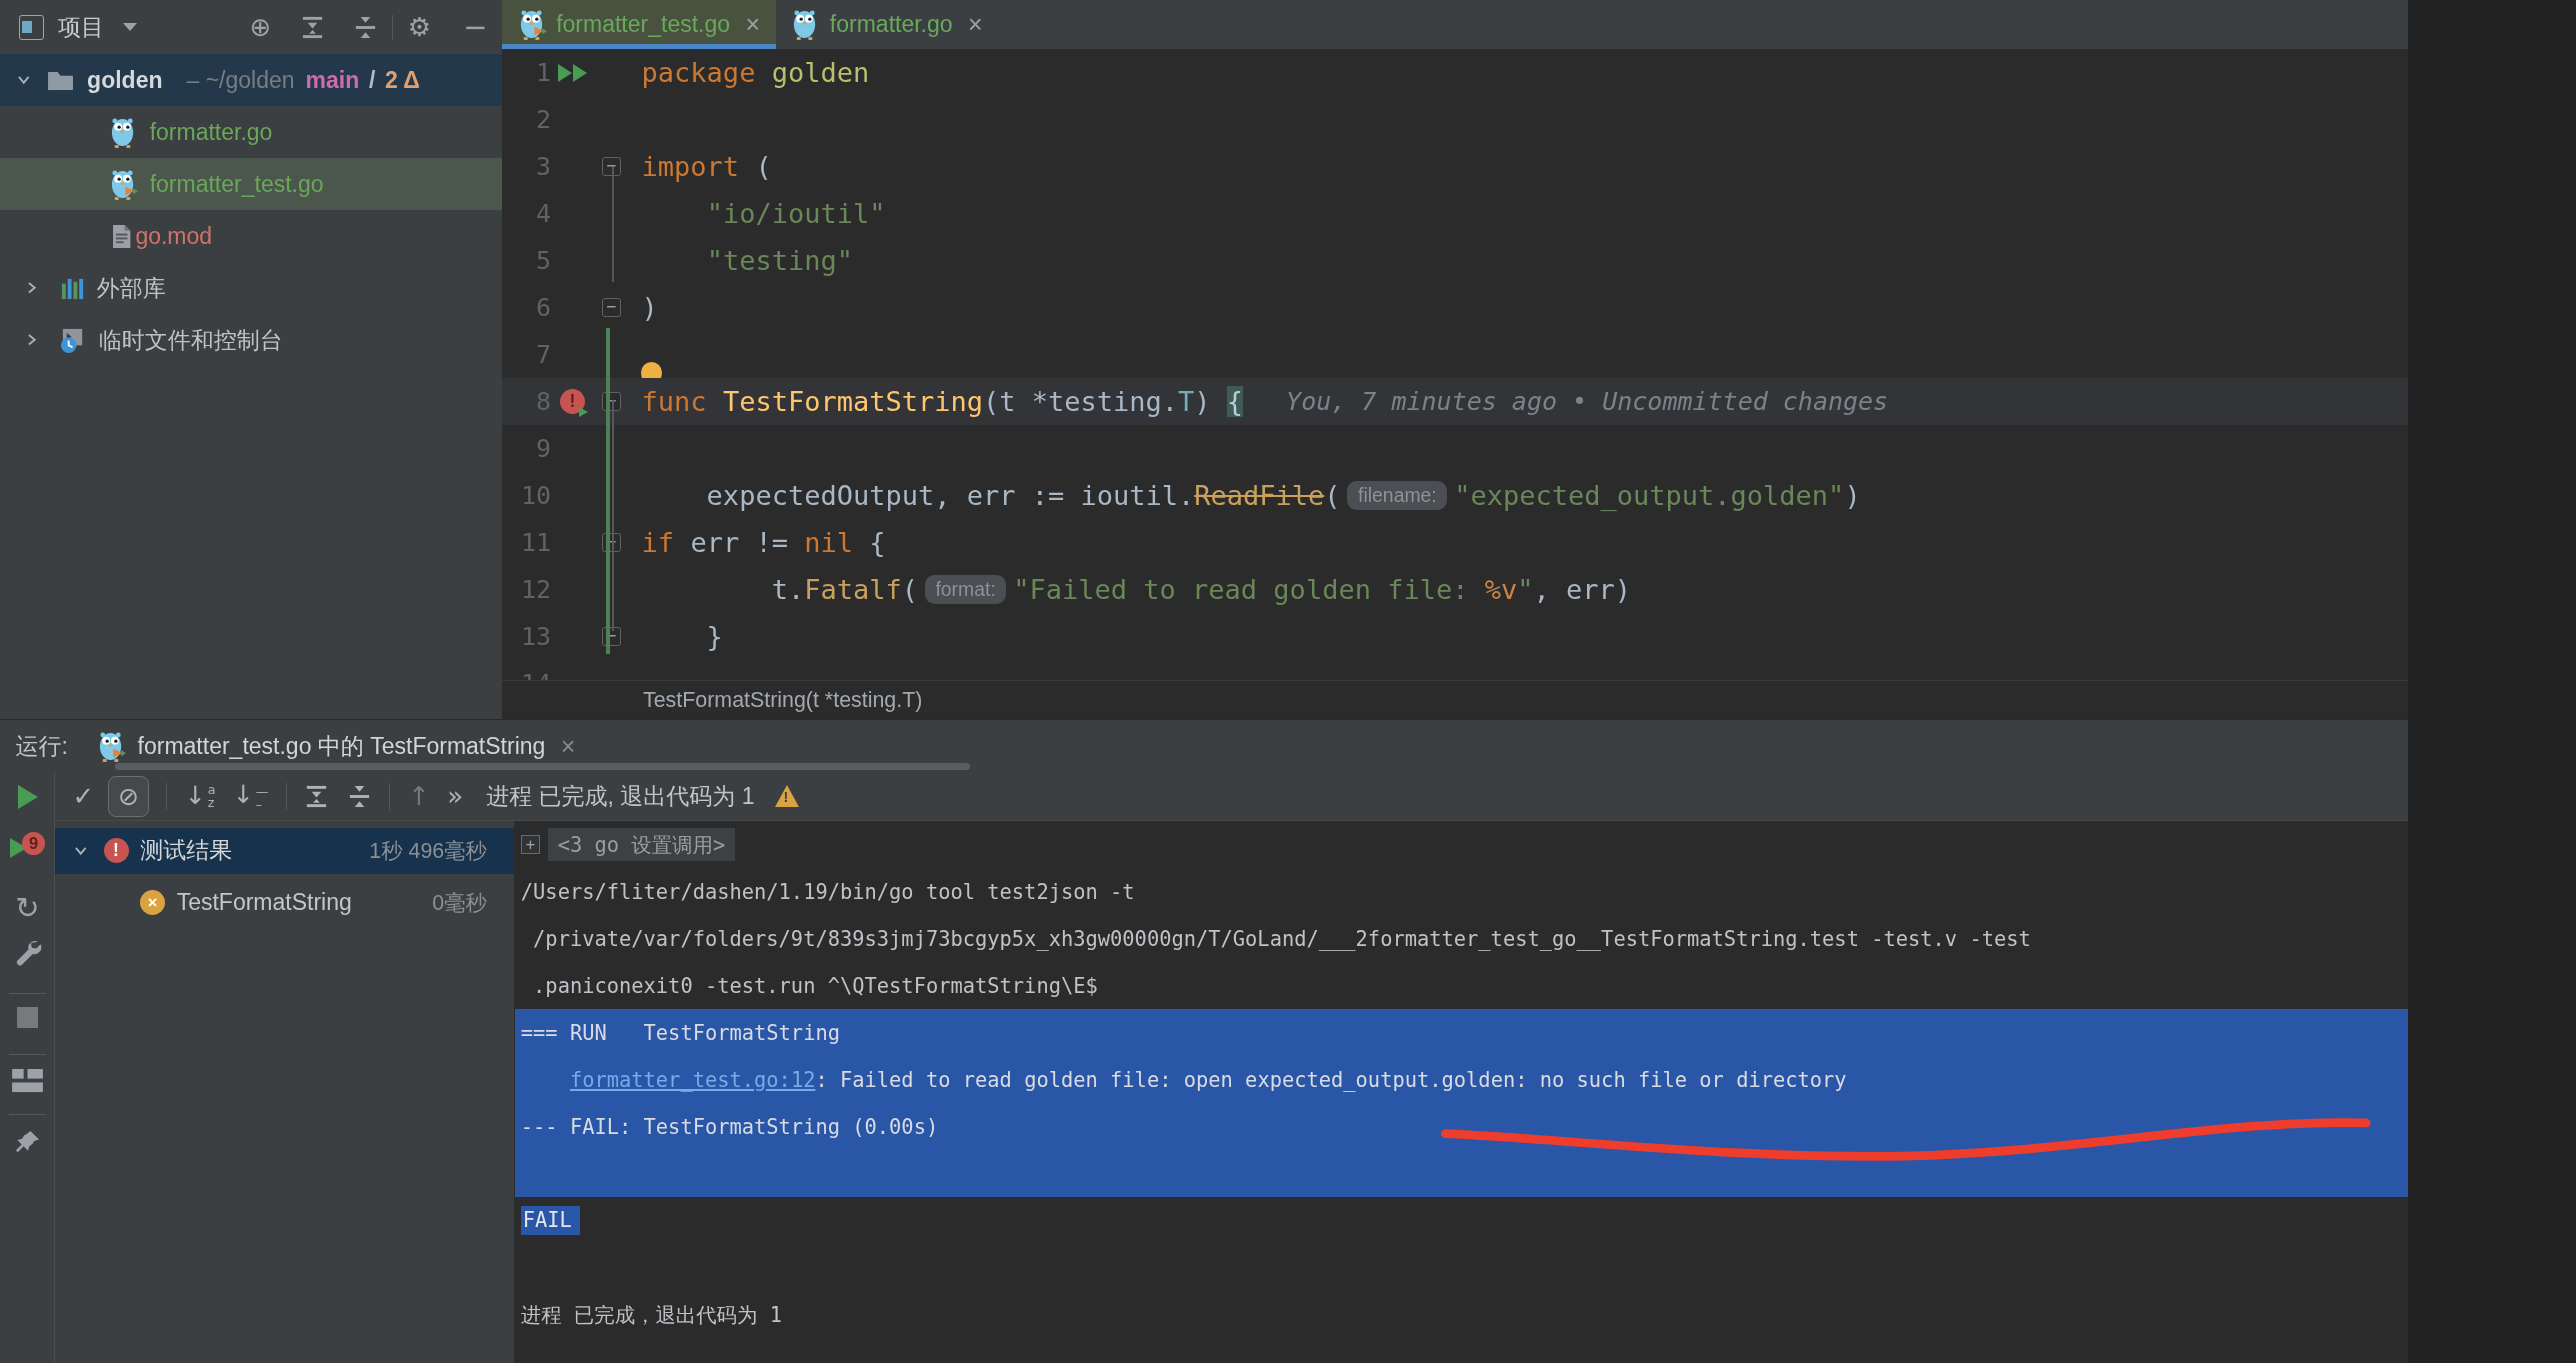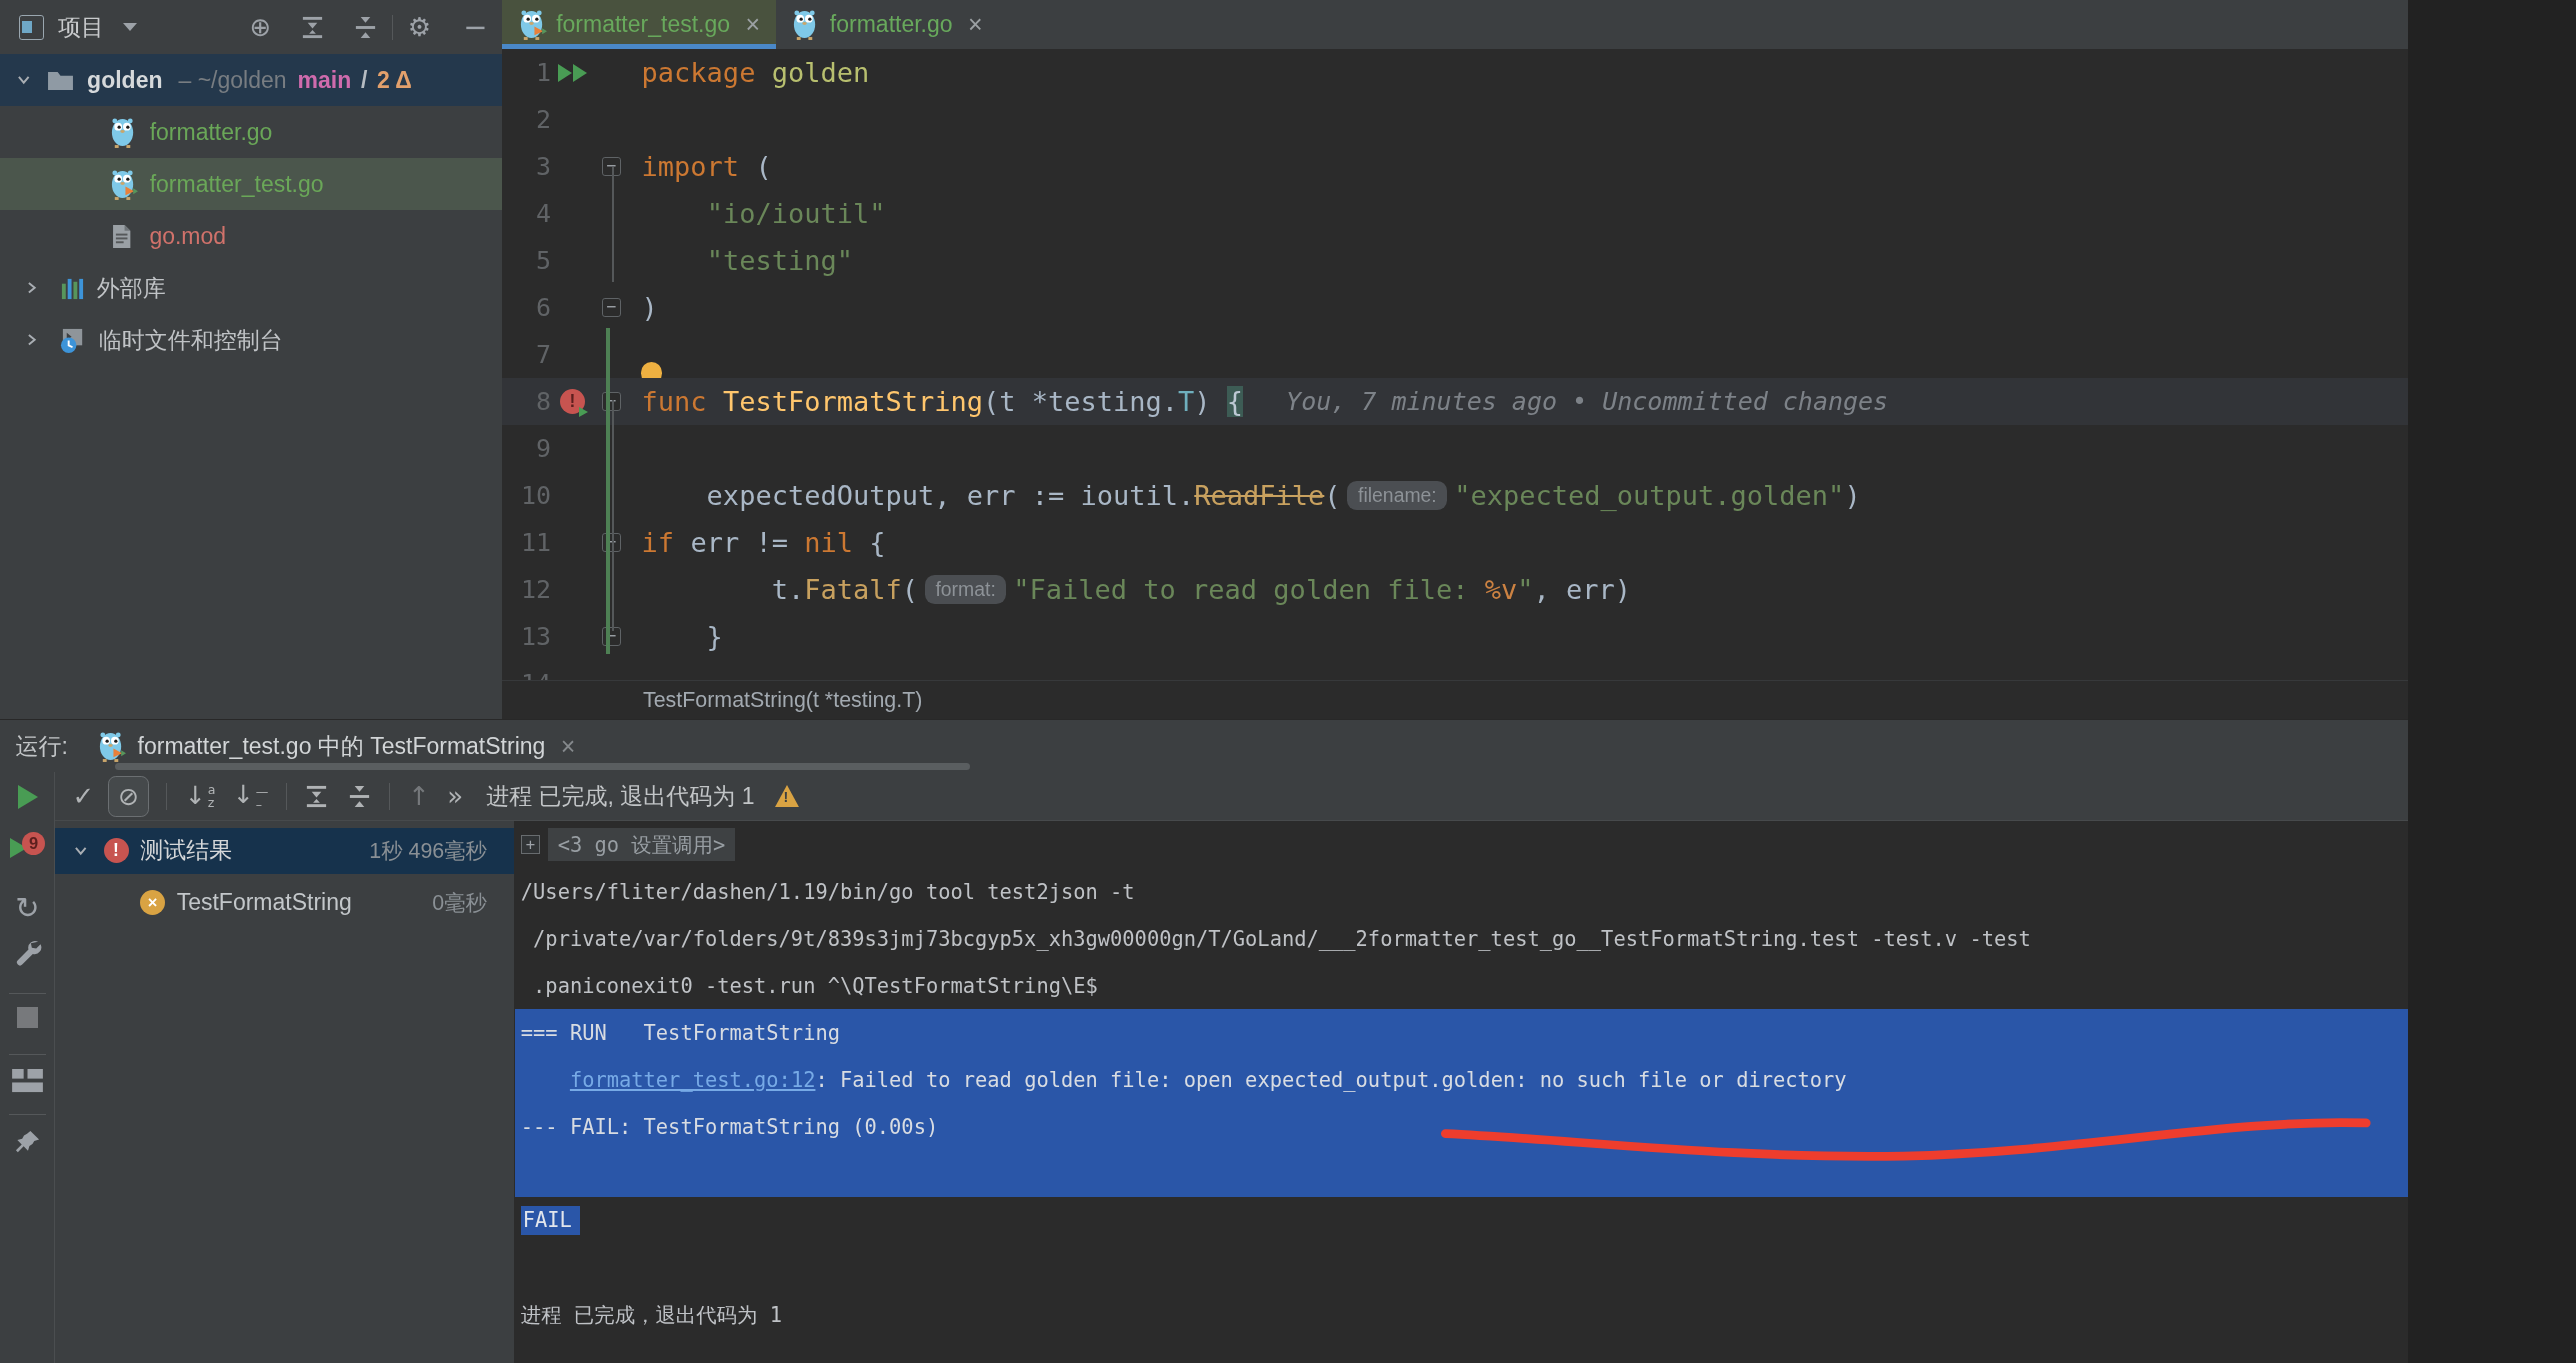--- a/index.html
+++ b/index.html
@@ -23,7 +23,7 @@
   .pr.sel-file{background:#4b564c}
   .chev{flex:0 0 auto}
   .root-name{font-weight:bold;color:#d6d9db;margin-left:13.6px}
-  .root-path{color:#787d82;margin-left:16px}
+  .root-path{color:#787d82;margin-left:24px}
   .root-branch{color:#cf6bad;font-weight:bold;margin-left:11px}
   .root-slash{color:#b6bcc2;margin-left:9.7px;font-weight:bold}
   .root-chg{color:#e2a06c;margin-left:9.7px;font-weight:bold}

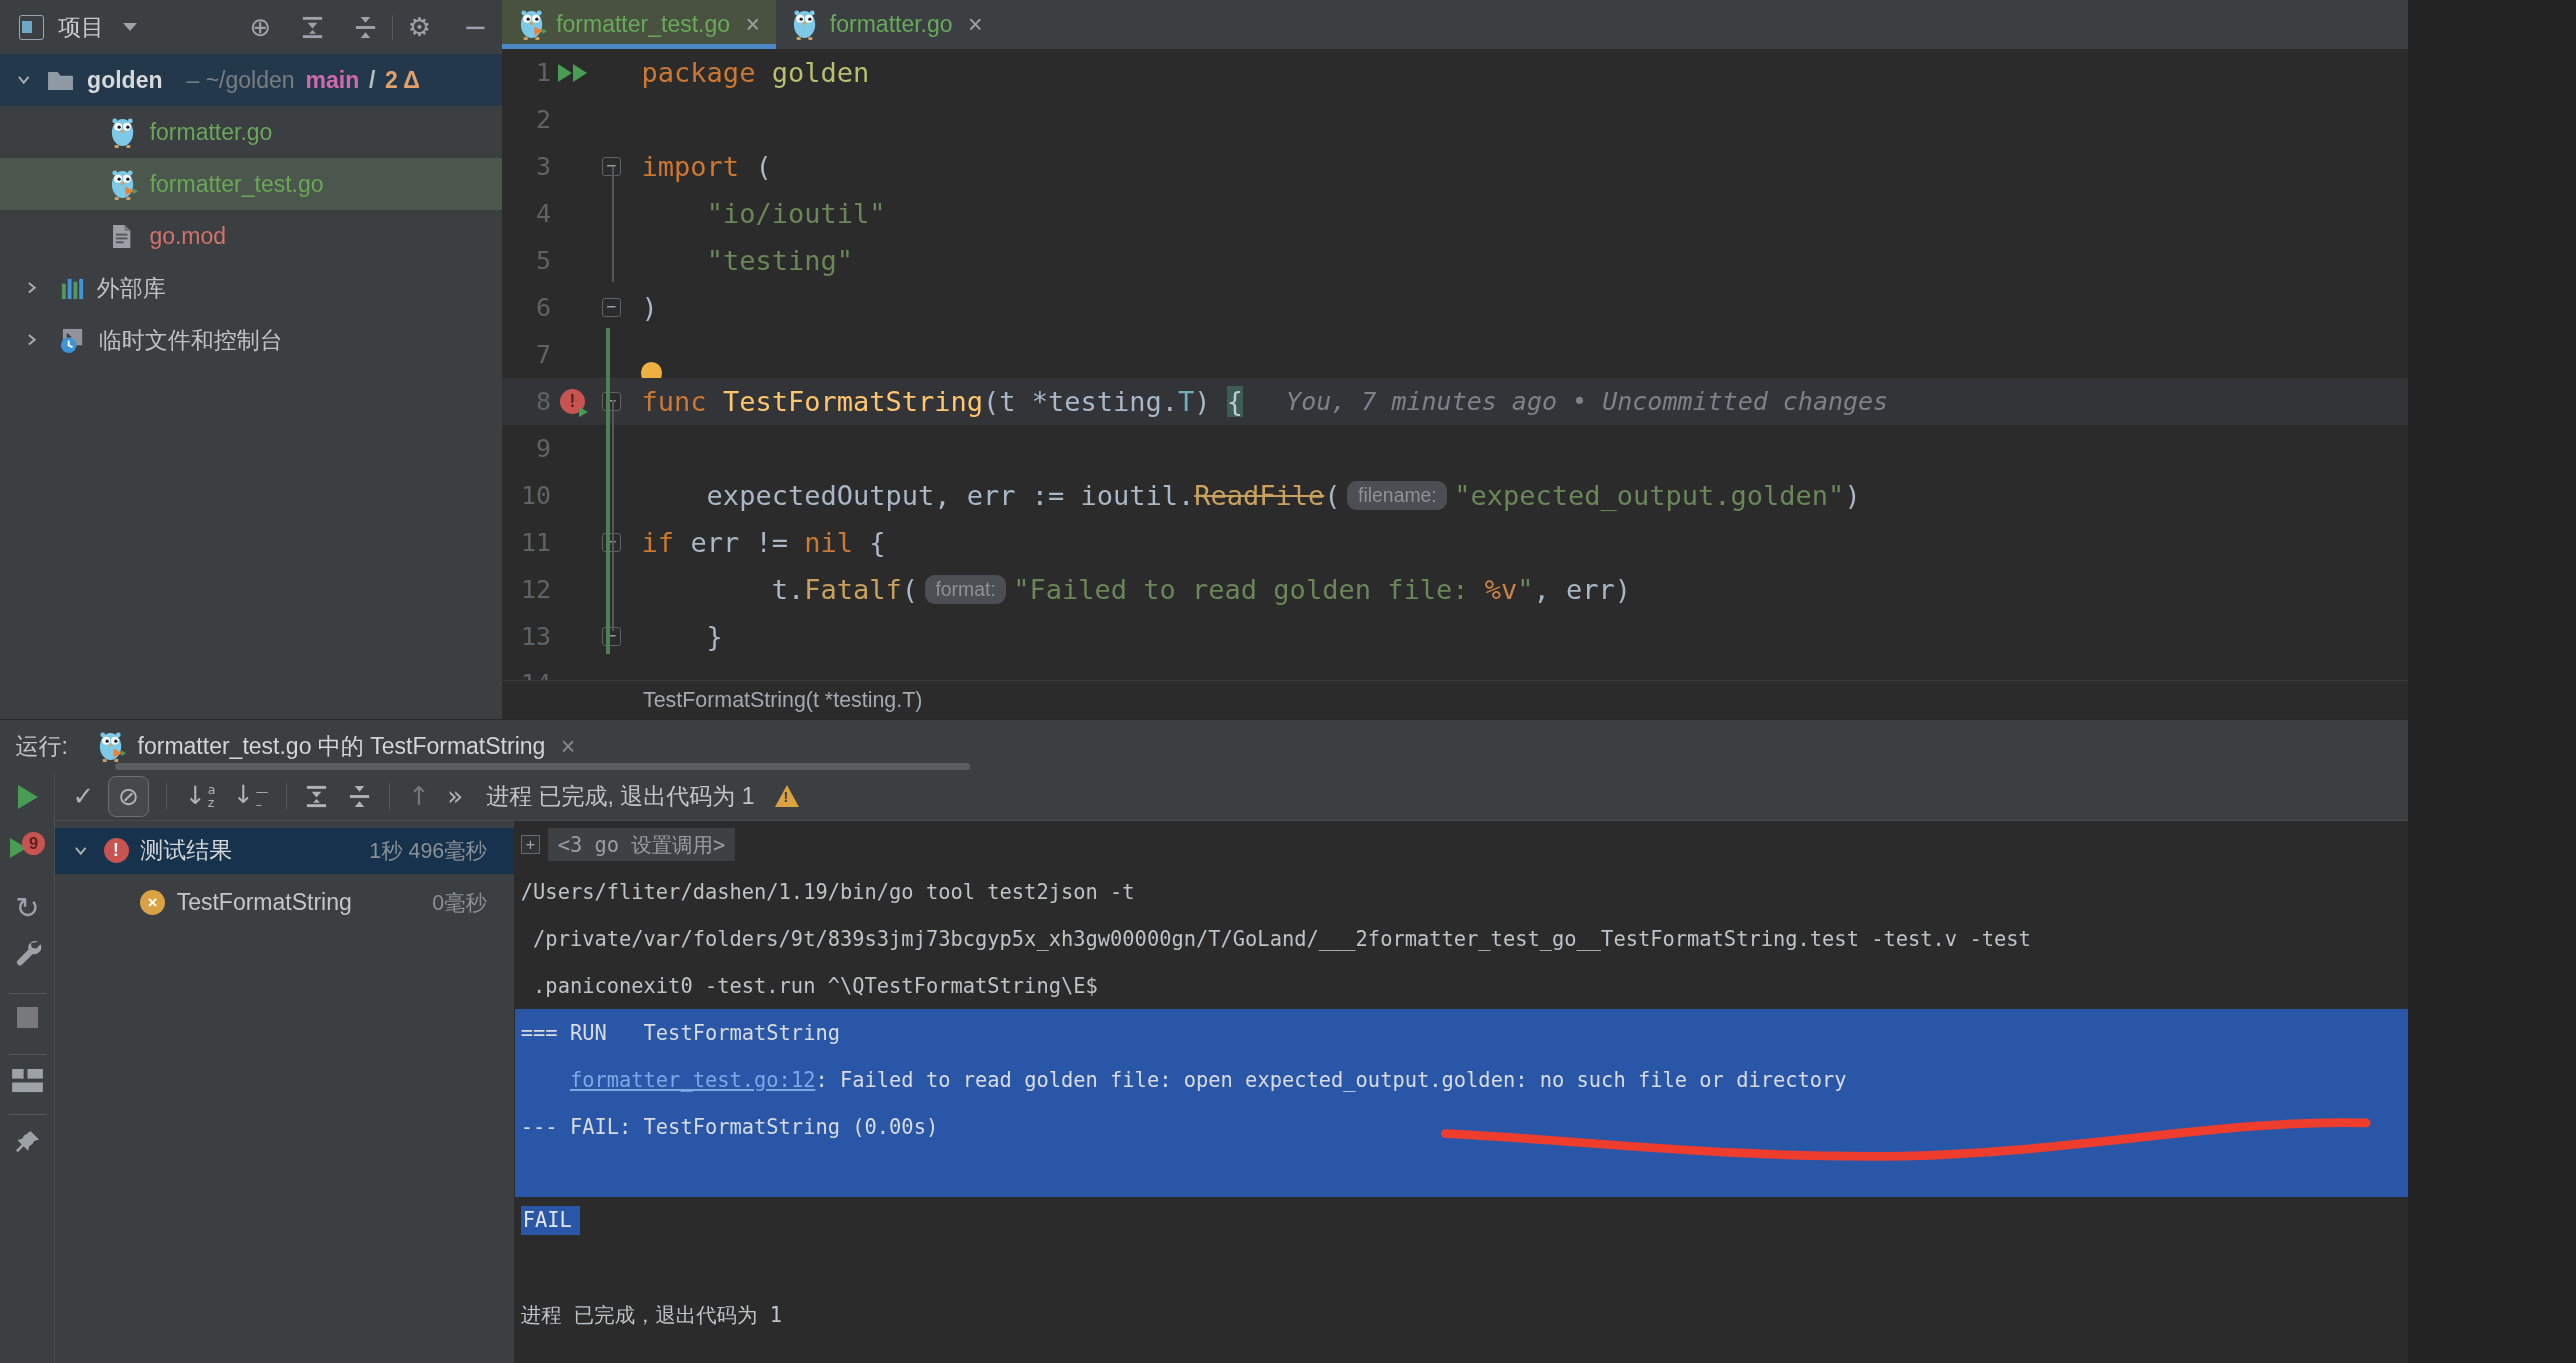--- a/index.html
+++ b/index.html
@@ -28,7 +28,7 @@
   .root-slash{color:#b6bcc2;margin-left:9.7px;font-weight:bold}
   .root-chg{color:#e2a06c;margin-left:9.7px;font-weight:bold}
   .f-green{color:#6aa758;margin-left:11.7px}
-  .f-red{color:#d1726b;margin-left:17px}
+  .f-red{color:#d1726b;margin-left:3px}
   .f-plain{color:#c0c3c6;margin-left:11.7px}
 
   

